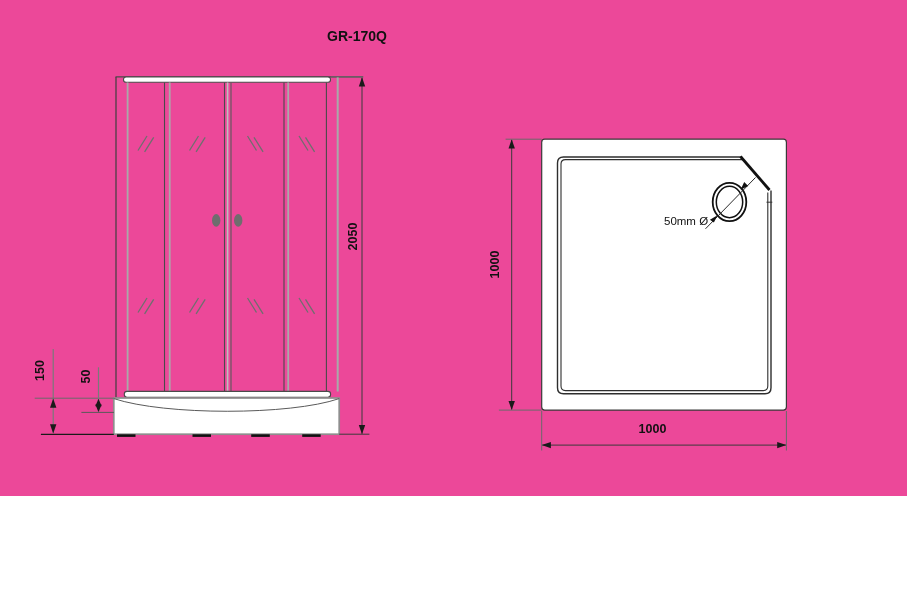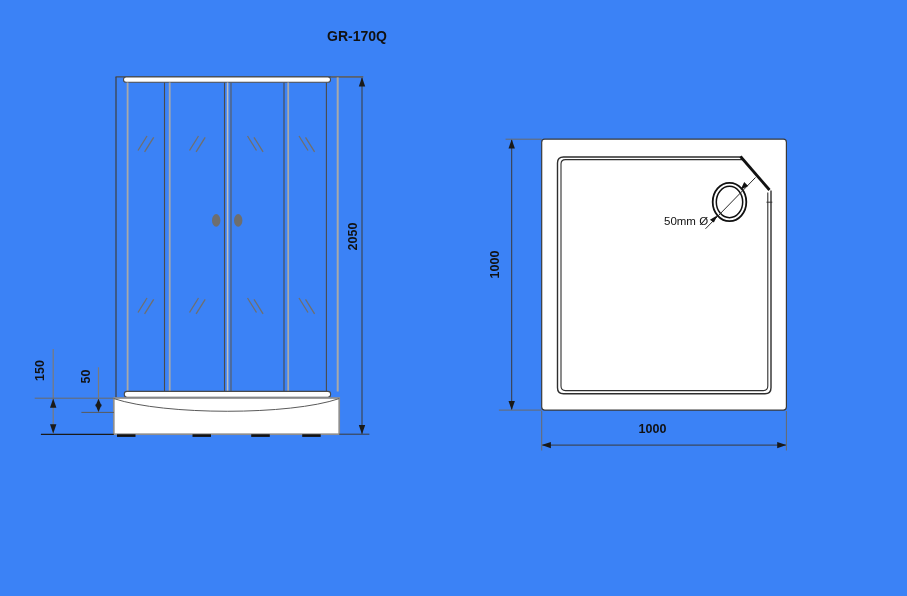--- a/index.html
+++ b/index.html
@@ -3,7 +3,7 @@
 <meta charset="utf-8">
 <style>
   html,body{margin:0;padding:0;background:#ffffff;}
-  .page{position:relative;width:907px;height:596px;background:#3b82f6;font-family:"Liberation Sans", sans-serif;}
+  .page{position:relative;width:907px;height:496px;background:#ec4899;font-family:"Liberation Sans", sans-serif;}
   svg{position:absolute;left:0;top:0;}
   text{font-family:"Liberation Sans", sans-serif;-webkit-font-smoothing:antialiased;}
 </style>

